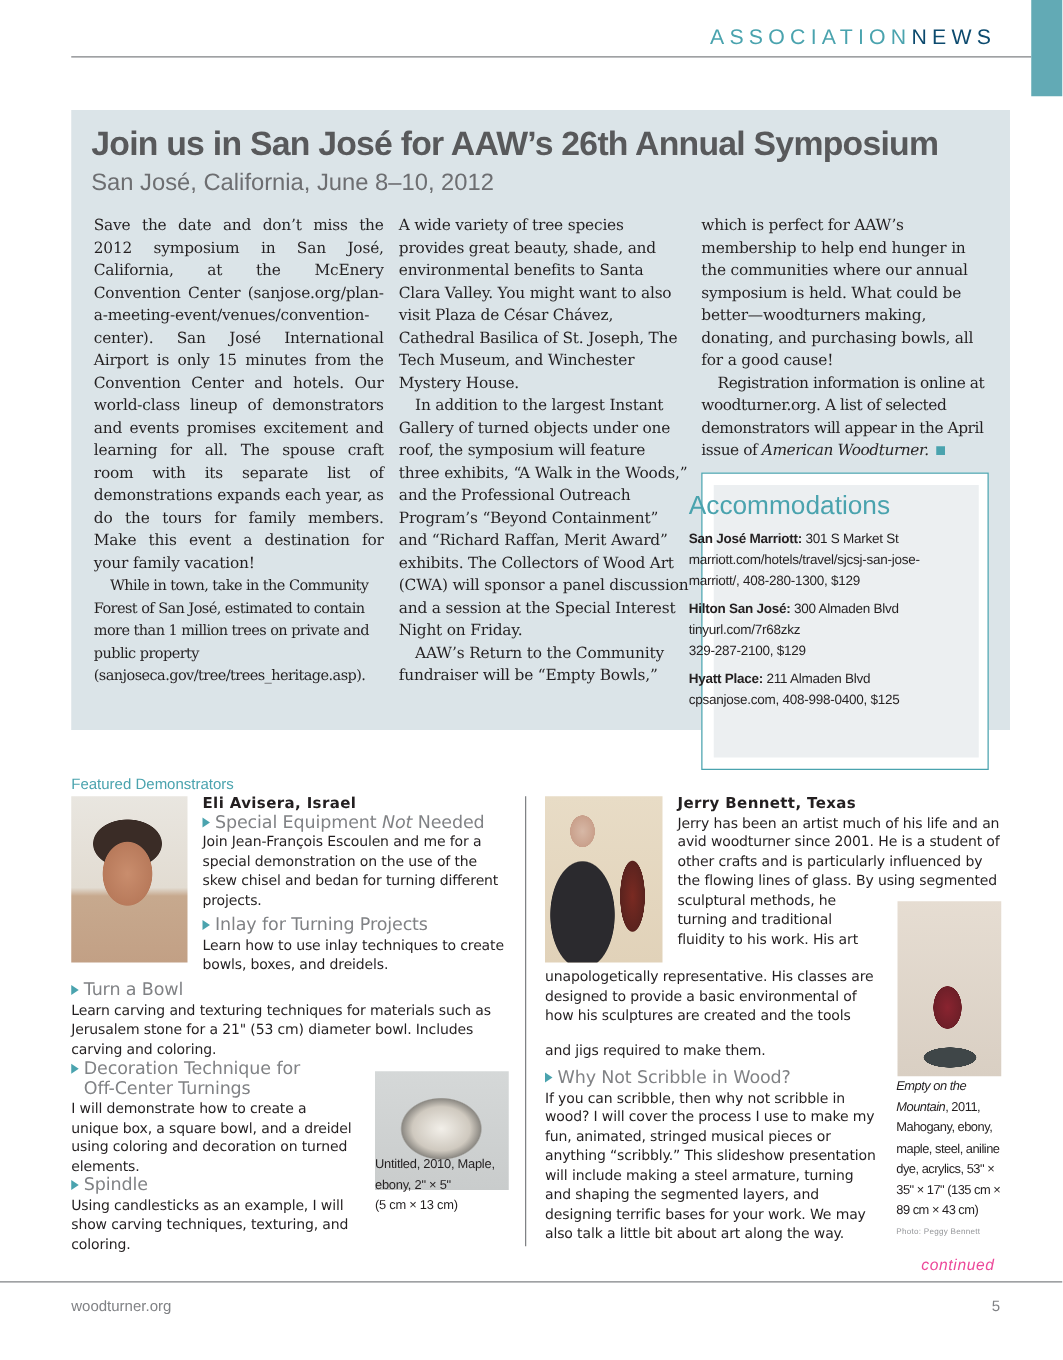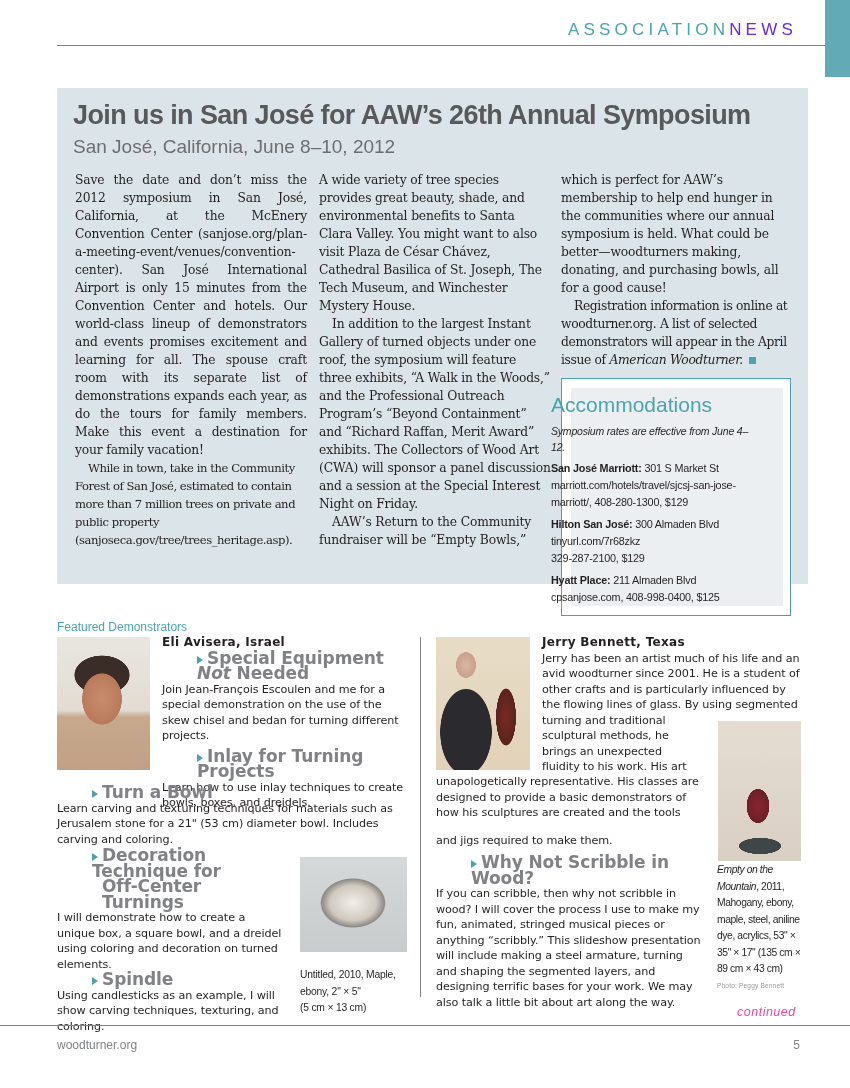--- a/index.html
+++ b/index.html
@@ -16,7 +16,7 @@
     font-family: "Liberation Sans", sans-serif; white-space: nowrap;
   }
   .header-title .a { color: #4aa3ae; }
-  .header-title .n { color: #6d28d9; }
+  .header-title .n { color: #0c4a6e; }
   .header-rule { left: 57px; top: 45px; width: 768px; height: 1px; background: #808285; }
   .side-tab { left: 825px; top: 0; width: 25px; height: 77px; background: #62aab5; }
 

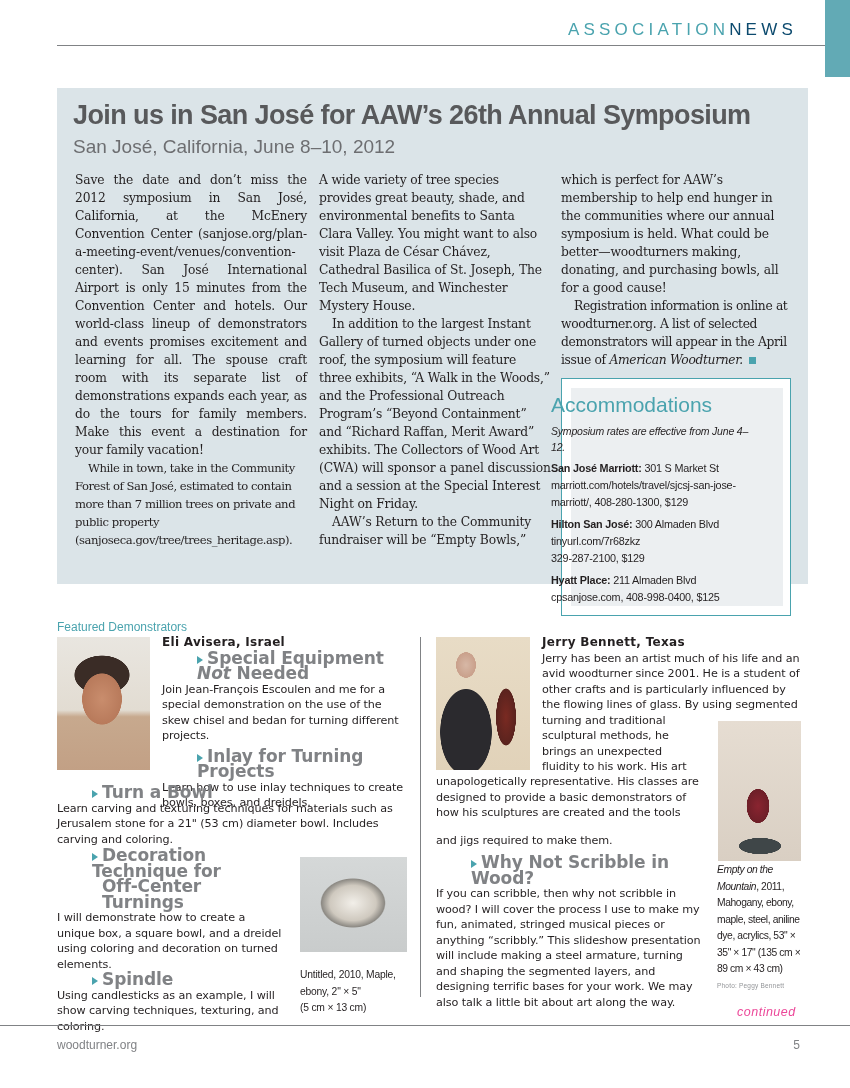--- a/index.html
+++ b/index.html
@@ -162,7 +162,6 @@
 <div class="abs accom-inner"></div>
 <div class="abs accom-content">
   <div class="accom-title">Accommodations</div>
-  <div class="accom-note">Symposium rates are effective from June 4–12.</div>
   <div class="hotel">
     <b>San José Marriott:</b><span> 301 S Market St</span><br>
     <span>marriott.com/hotels/travel/sjcsj-san-jose-marriott/, 408-280-1300, $129</span>

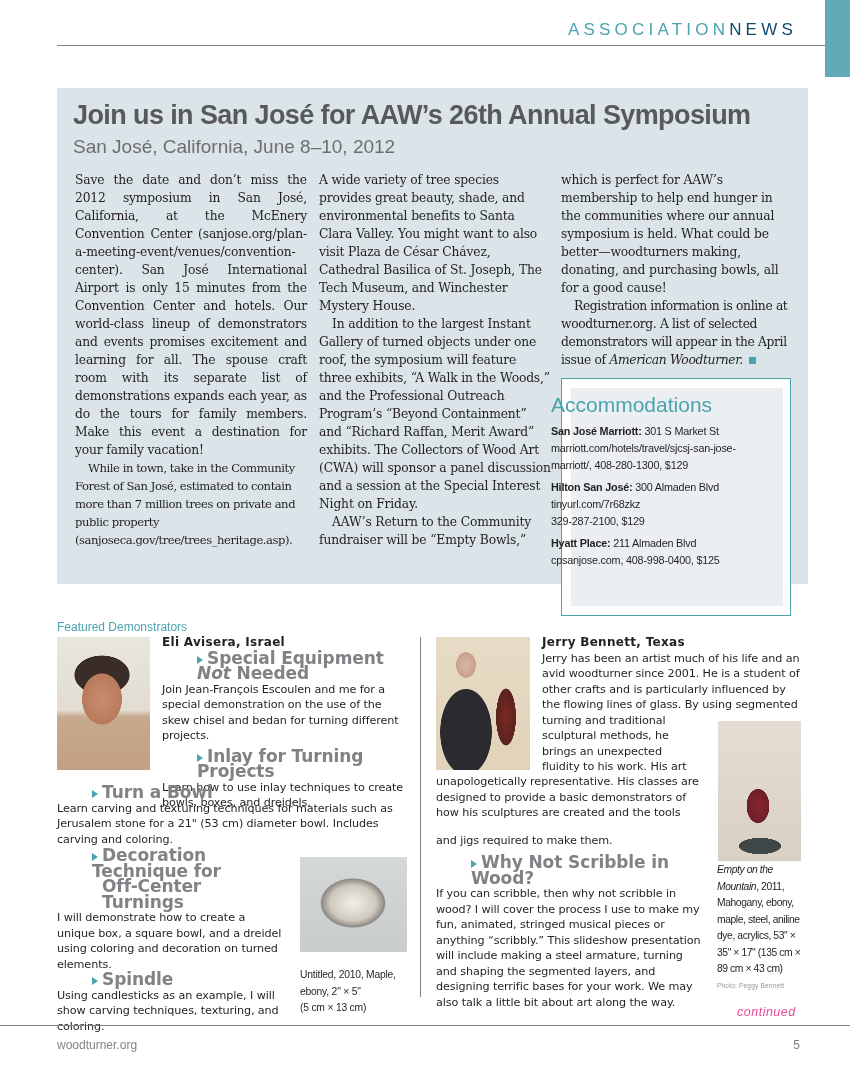--- a/index.html
+++ b/index.html
@@ -144,7 +144,7 @@
 
 <div class="abs col col1">
   <p style="text-align:justify;">Save the date and don’t miss the 2012 symposium in San José, California, at the McEnery Convention Center (sanjose.org/plan-a-meeting-event/venues/convention-center). San José International Airport is only 15 minutes from the Convention Center and hotels. Our world-class lineup of demonstrators and events promises excitement and learning for all. The spouse craft room with its separate list of demonstrations expands each year, as do the tours for family members. Make this event a destination for your family vacation!</p>
-  <p class="indent" style="font-size:11.6px; letter-spacing:-0.45px;">While in town, take in the Community Forest of San José, estimated to contain more than 7 million trees on private and public property (sanjoseca.gov/tree/trees_heritage.asp).</p>
+  <p class="indent" style="font-size:11.6px; letter-spacing:-0.45px;">While in town, take in the Community Forest of San José, estimated to contain more than 1 million trees on private and public property (sanjoseca.gov/tree/trees_heritage.asp).</p>
 </div>
 
 <div class="abs col col2">

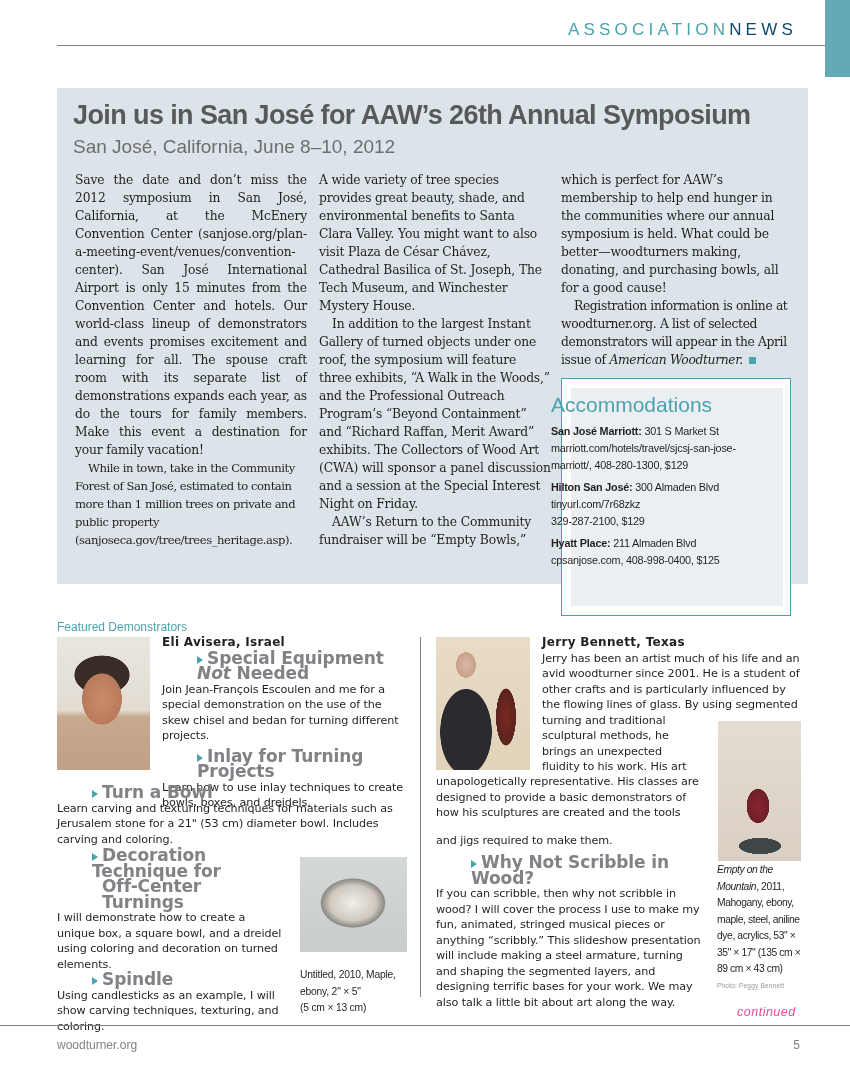--- a/index.html
+++ b/index.html
@@ -74,7 +74,7 @@
     color: #231f20; letter-spacing: -0.1px;
   }
   .demo-name { font-weight: bold; font-size: 12px; letter-spacing: 0.3px; }
-  .session-title { color: #808285; font-weight: bold; font-size: 17px; margin-left: 35px; }
+  .session-title { color: #808285; font-weight: normal; font-size: 14px; }
   .tri {
     display: inline-block; width: 0; height: 0;
     border-top: 4px solid transparent; border-bottom: 4px solid transparent;

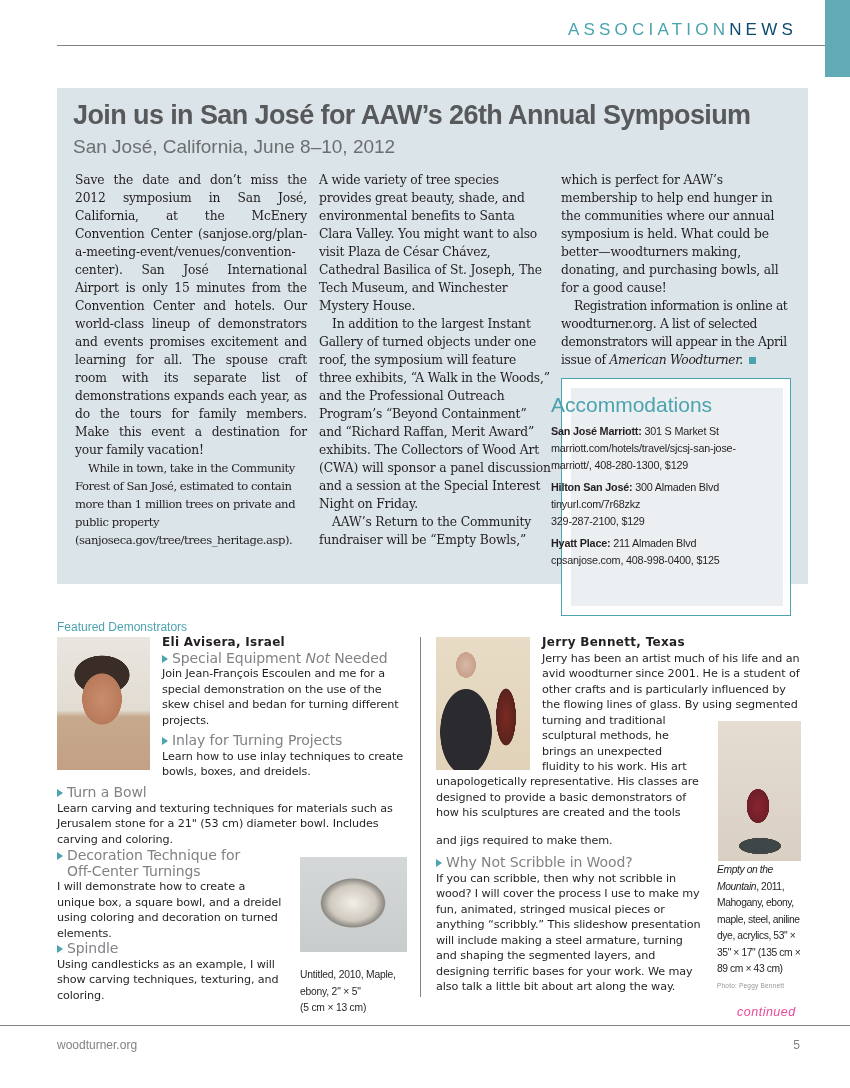--- a/index.html
+++ b/index.html
@@ -217,8 +217,8 @@
   <div style="white-space:nowrap;">avid woodturner since 2001. He is a student of</div>
   <div style="white-space:nowrap;">other crafts and is particularly influenced by</div>
   <div style="white-space:nowrap;">the flowing lines of glass. By using segmented</div>
+  <div style="white-space:nowrap;">sculptural methods, he</div>
   <div style="white-space:nowrap;">turning and traditional</div>
-  <div style="white-space:nowrap;">sculptural methods, he</div>
   <div style="white-space:nowrap;">brings an unexpected</div>
   <div style="white-space:nowrap;">fluidity to his work. His art</div>
 </div>

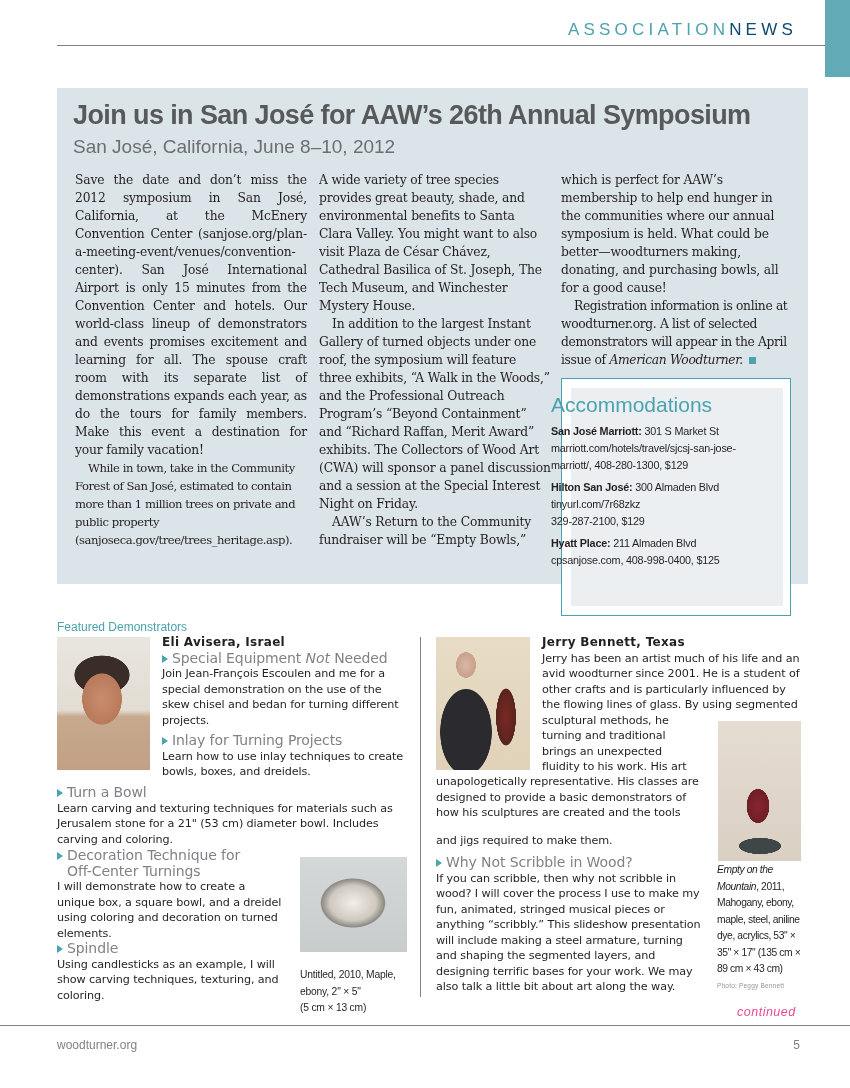--- a/index.html
+++ b/index.html
@@ -219,7 +219,6 @@
   <div style="white-space:nowrap;">the flowing lines of glass. By using segmented</div>
   <div style="white-space:nowrap;">sculptural methods, he</div>
   <div style="white-space:nowrap;">turning and traditional</div>
-  <div style="white-space:nowrap;">brings an unexpected</div>
   <div style="white-space:nowrap;">fluidity to his work. His art</div>
 </div>
 <div class="abs demo-text" style="left:436px; top:774px; width:270px;">

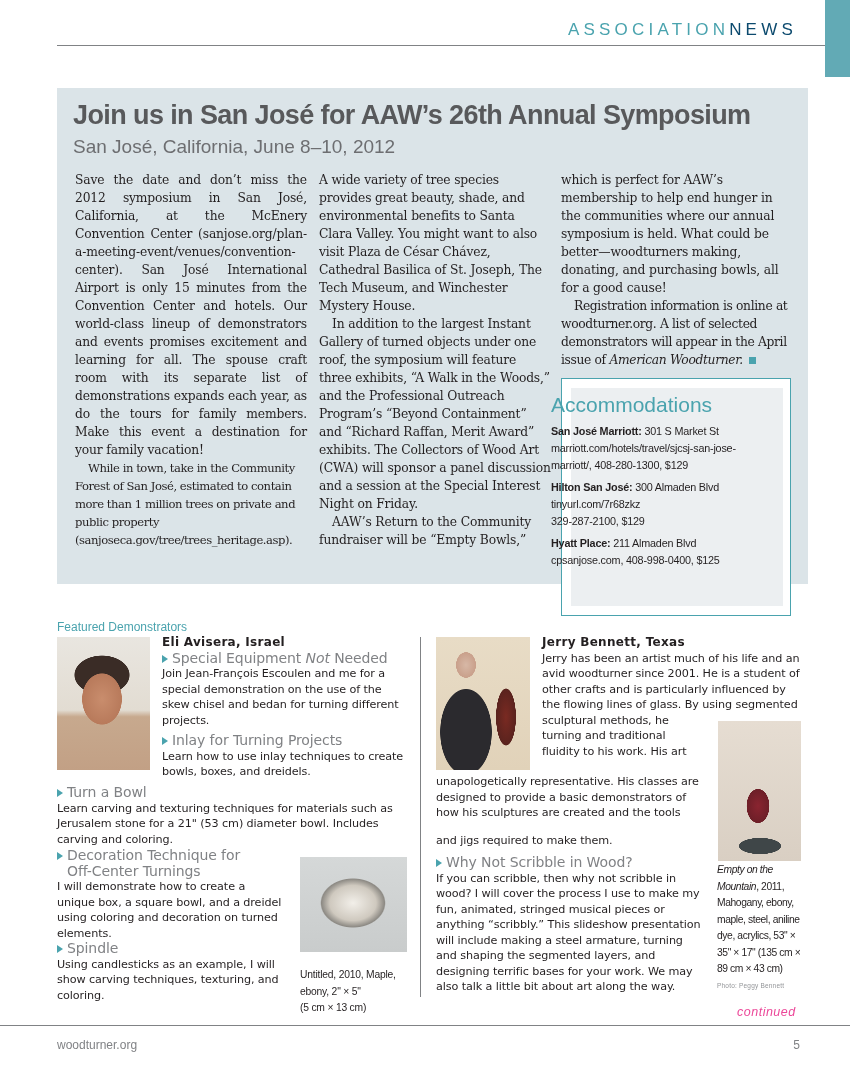--- a/index.html
+++ b/index.html
@@ -223,7 +223,7 @@
 </div>
 <div class="abs demo-text" style="left:436px; top:774px; width:270px;">
   <div style="white-space:nowrap;">unapologetically representative. His classes are</div>
-  <div style="white-space:nowrap;">designed to provide a basic demonstrators of</div>
+  <div style="white-space:nowrap;">designed to provide a basic environmental of</div>
   <div style="white-space:nowrap;">how his sculptures are created and the tools</div>
   <div style="white-space:nowrap;margin-top:12px;">and jigs required to make them.</div>
 </div>

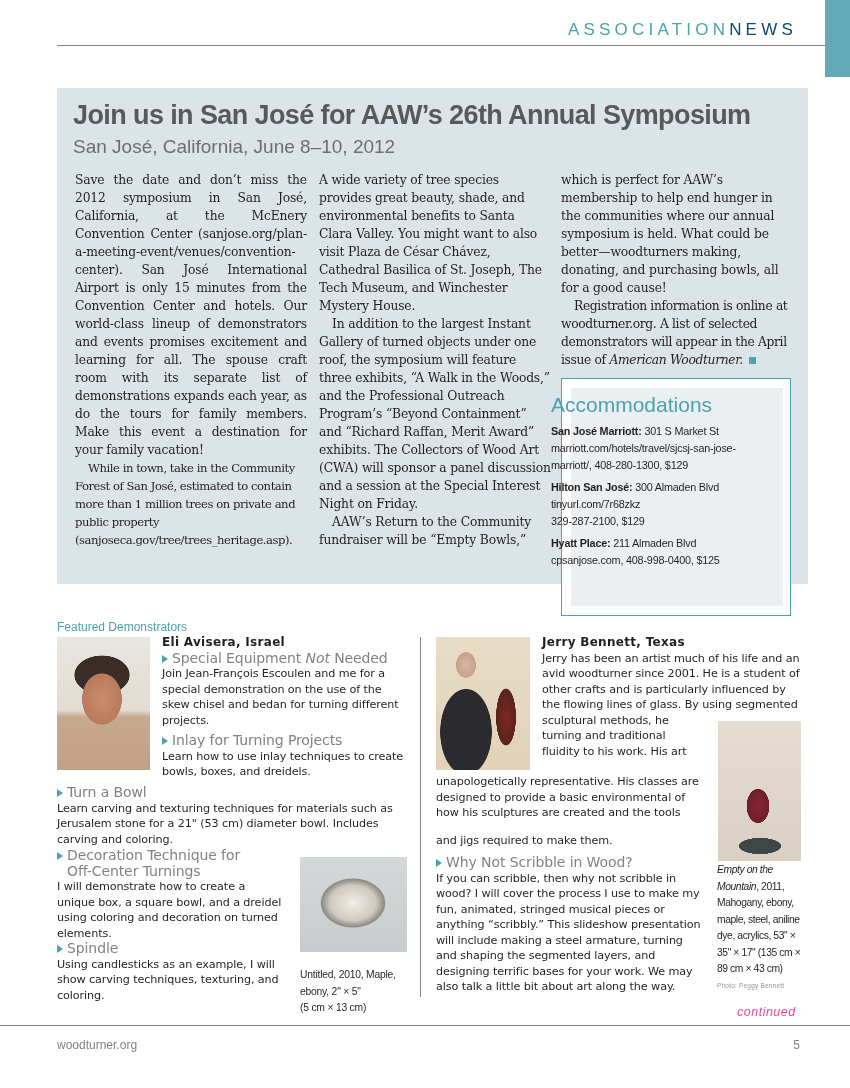--- a/index.html
+++ b/index.html
@@ -202,7 +202,7 @@
 </div>
 
 <div class="abs photo bowl-photo"></div>
-<div class="abs caption" style="left:300px; top:967px; width:115px;">
+<div class="abs caption" style="left:300px; top:924px; width:115px;">
   <div>Untitled, 2010, Maple,</div>
   <div>ebony, 2" × 5"</div>
   <div>(5 cm × 13 cm)</div>

